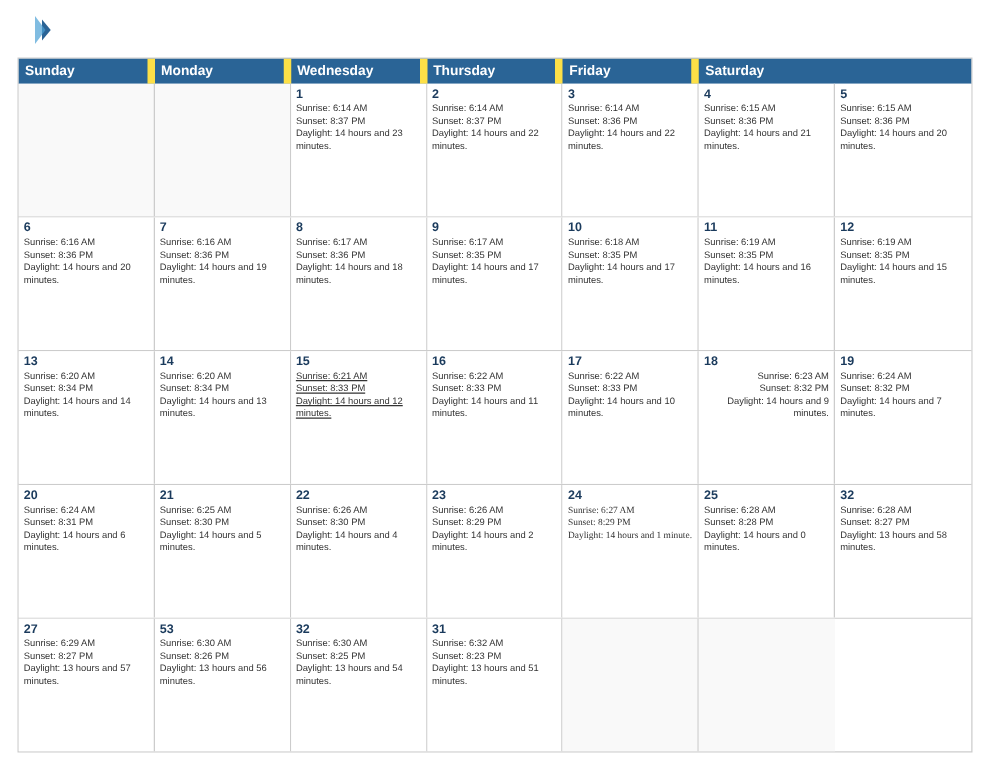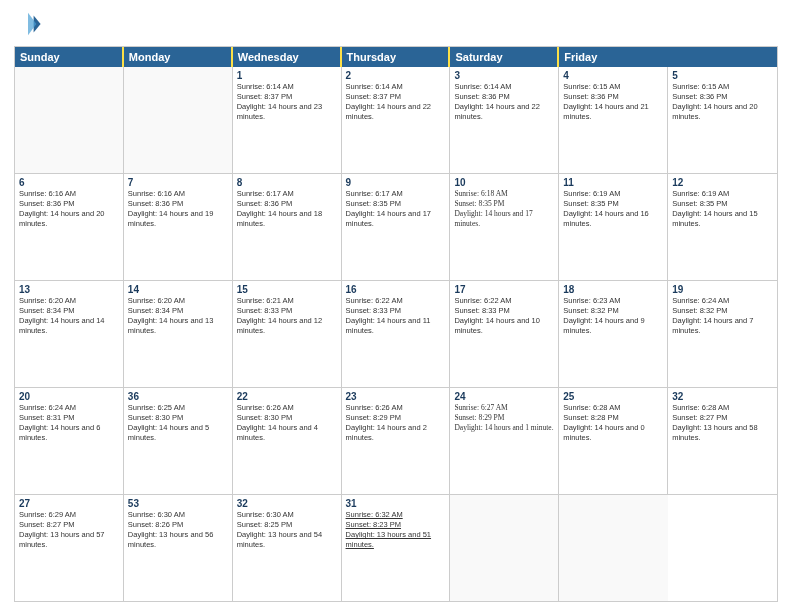--- a/index.html
+++ b/index.html
@@ -69,7 +69,7 @@
       font-weight: bold;
       padding: 4px 5px;
       text-align: left;
-      border-right: 2px solid #fde047;
+      border-right: 6px solid #fde047;
     }
     .cal-header-cell:last-child { border-right: none; }
     .cal-body {

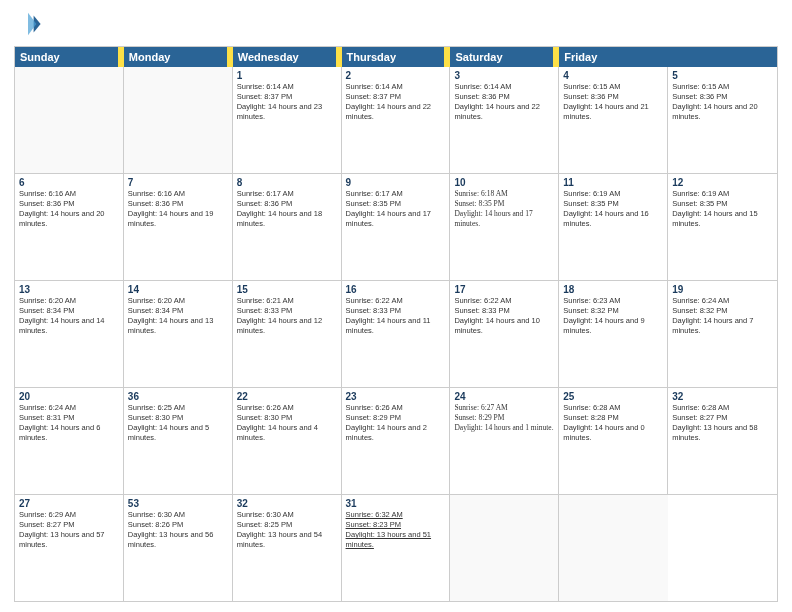--- a/index.html
+++ b/index.html
@@ -134,8 +134,8 @@
         <div class="cal-header-cell">Monday</div>
         <div class="cal-header-cell">Wednesday</div>
         <div class="cal-header-cell">Thursday</div>
+        <div class="cal-header-cell">Friday</div>
         <div class="cal-header-cell">Saturday</div>
-        <div class="cal-header-cell">Friday</div>
       </div>
     <div class="cal-body">
     <div class="cal-row">

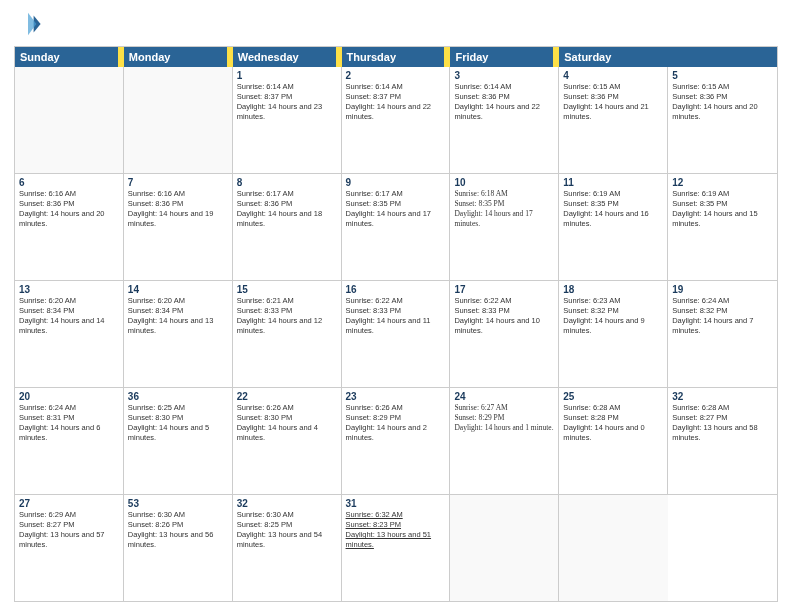--- a/index.html
+++ b/index.html
@@ -199,7 +199,7 @@
           </div>
           <div class="cal-cell">
             <span class="cell-date">10</span>
-            <div class="cell-text" style="white-space: pre-line; font-family: Liberation Serif, serif;">Sunrise: 6:18 AM
+            <div class="cell-text" style="white-space: pre-line;">Sunrise: 6:18 AM
 Sunset: 8:35 PM
 Daylight: 14 hours and 17 minutes.</div>
           </div>

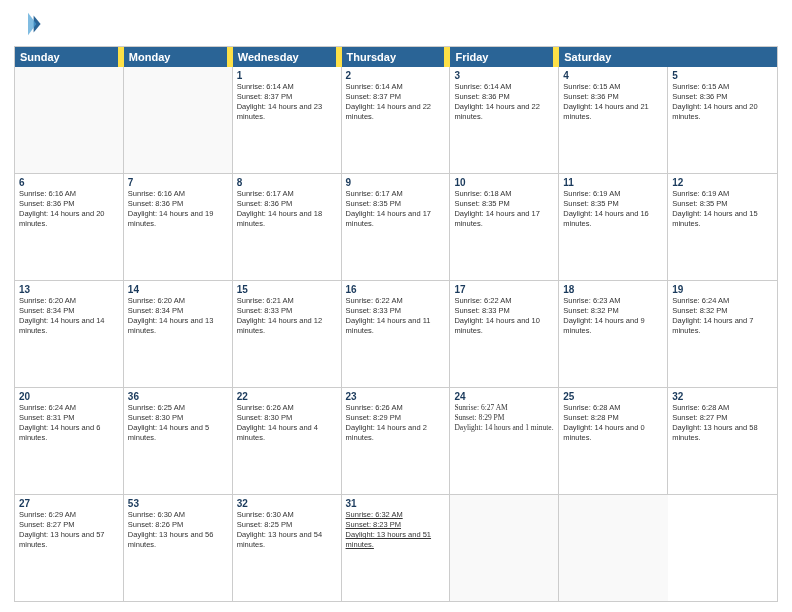--- a/index.html
+++ b/index.html
@@ -231,7 +231,7 @@
           </div>
           <div class="cal-cell">
             <span class="cell-date">15</span>
-            <div class="cell-text" style="white-space: pre-line;">Sunrise: 6:21 AM
+            <div class="cell-text" style="white-space: pre-line; text-decoration: underline;">Sunrise: 6:21 AM
 Sunset: 8:33 PM
 Daylight: 14 hours and 12 minutes.</div>
           </div>

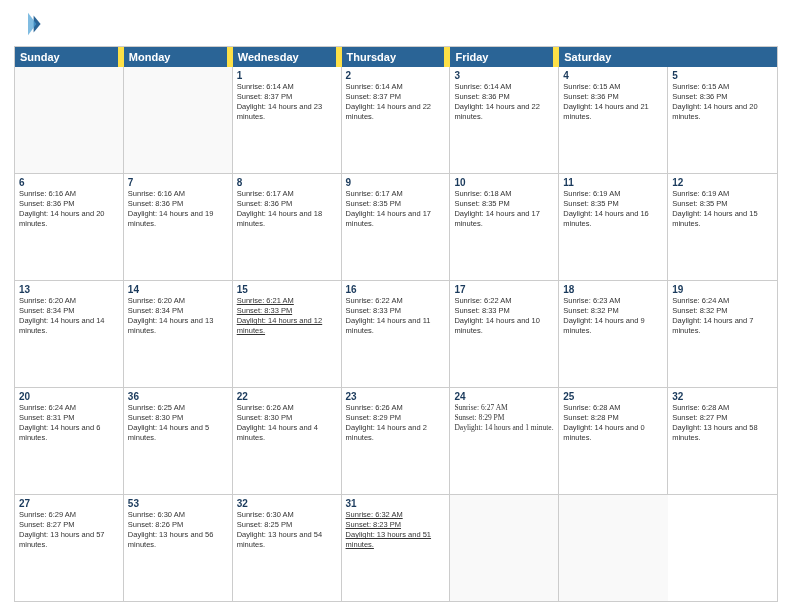--- a/index.html
+++ b/index.html
@@ -249,7 +249,7 @@
           </div>
           <div class="cal-cell">
             <span class="cell-date">18</span>
-            <div class="cell-text" style="white-space: pre-line;">Sunrise: 6:23 AM
+            <div class="cell-text" style="white-space: pre-line; text-align: right;">Sunrise: 6:23 AM
 Sunset: 8:32 PM
 Daylight: 14 hours and 9 minutes.</div>
           </div>

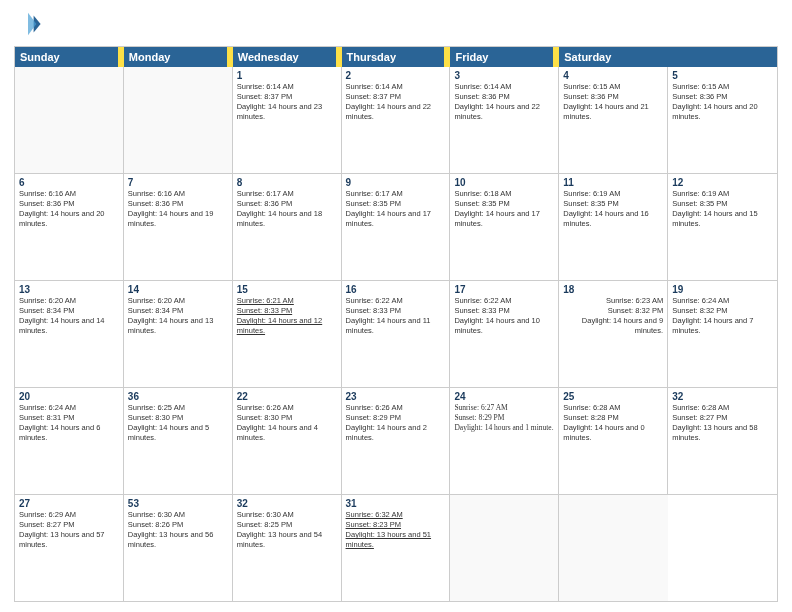--- a/index.html
+++ b/index.html
@@ -268,7 +268,7 @@
 Daylight: 14 hours and 6 minutes.</div>
           </div>
           <div class="cal-cell">
-            <span class="cell-date">36</span>
+            <span class="cell-date">21</span>
             <div class="cell-text" style="white-space: pre-line;">Sunrise: 6:25 AM
 Sunset: 8:30 PM
 Daylight: 14 hours and 5 minutes.</div>

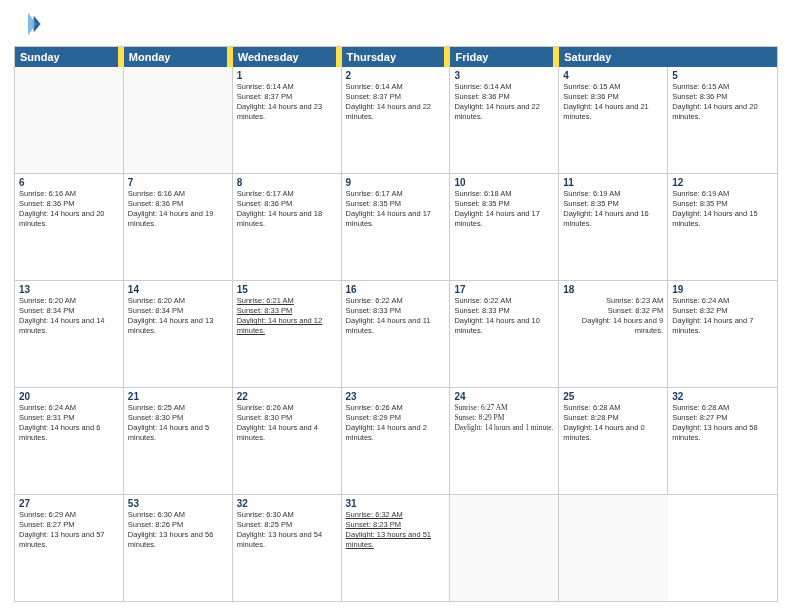--- a/index.html
+++ b/index.html
@@ -325,7 +325,7 @@
           </div>
           <div class="cal-cell">
             <span class="cell-date">31</span>
-            <div class="cell-text" style="white-space: pre-line; text-decoration: underline;">Sunrise: 6:32 AM
+            <div class="cell-text" style="white-space: pre-line;">Sunrise: 6:32 AM
 Sunset: 8:23 PM
 Daylight: 13 hours and 51 minutes.</div>
           </div>

